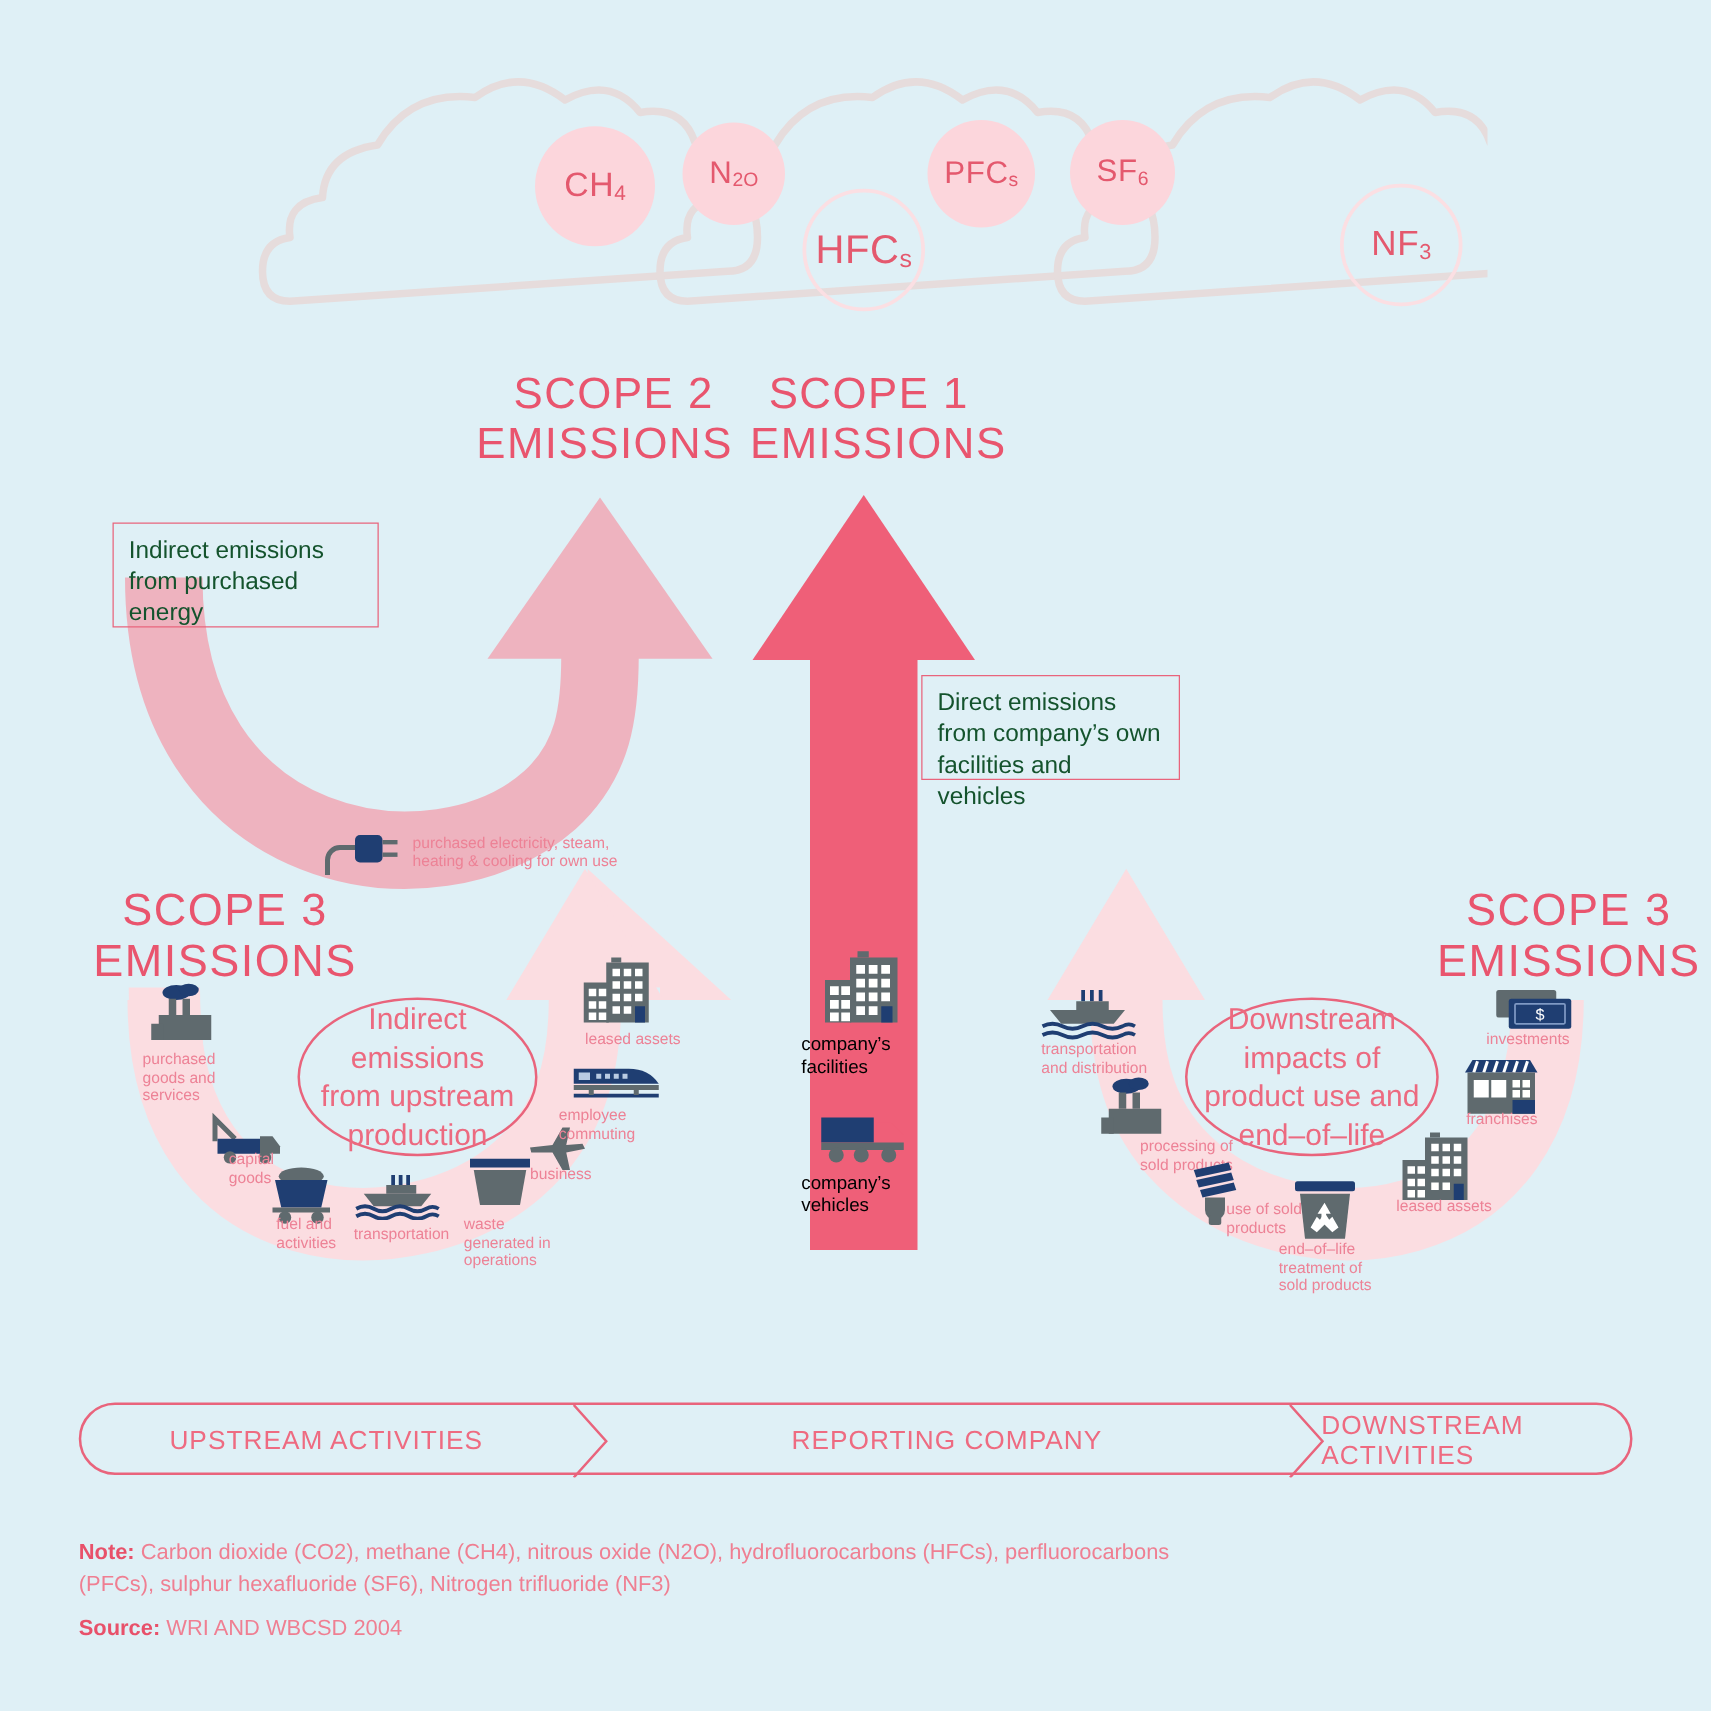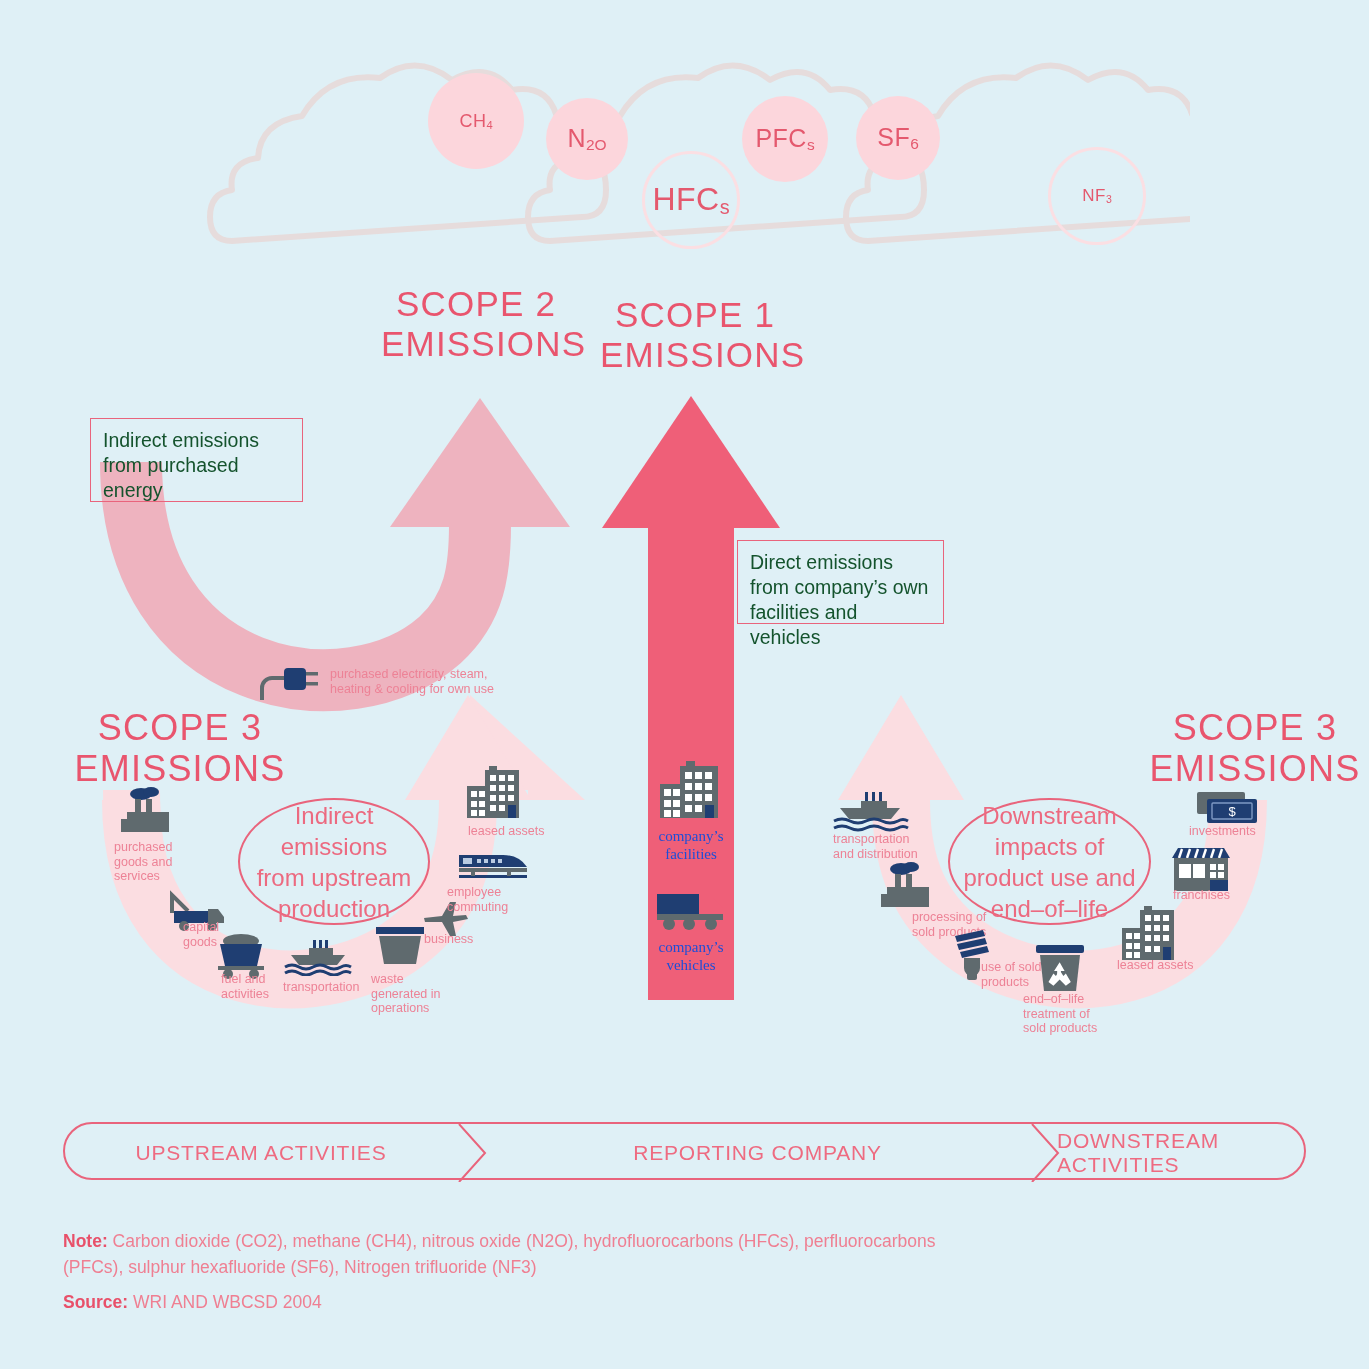--- a/index.html
+++ b/index.html
@@ -91,7 +91,7 @@
   </svg>
 
 
-  <div class="gas" style="left:428px;top:73px;width:96px;height:96px;font-size:18px;">
+  <div class="gas" style="left:428px;top:101px;width:96px;height:96px;font-size:27px;">
     <span><span>CH</span><span class="sub">4</span></span>
   </div>
 

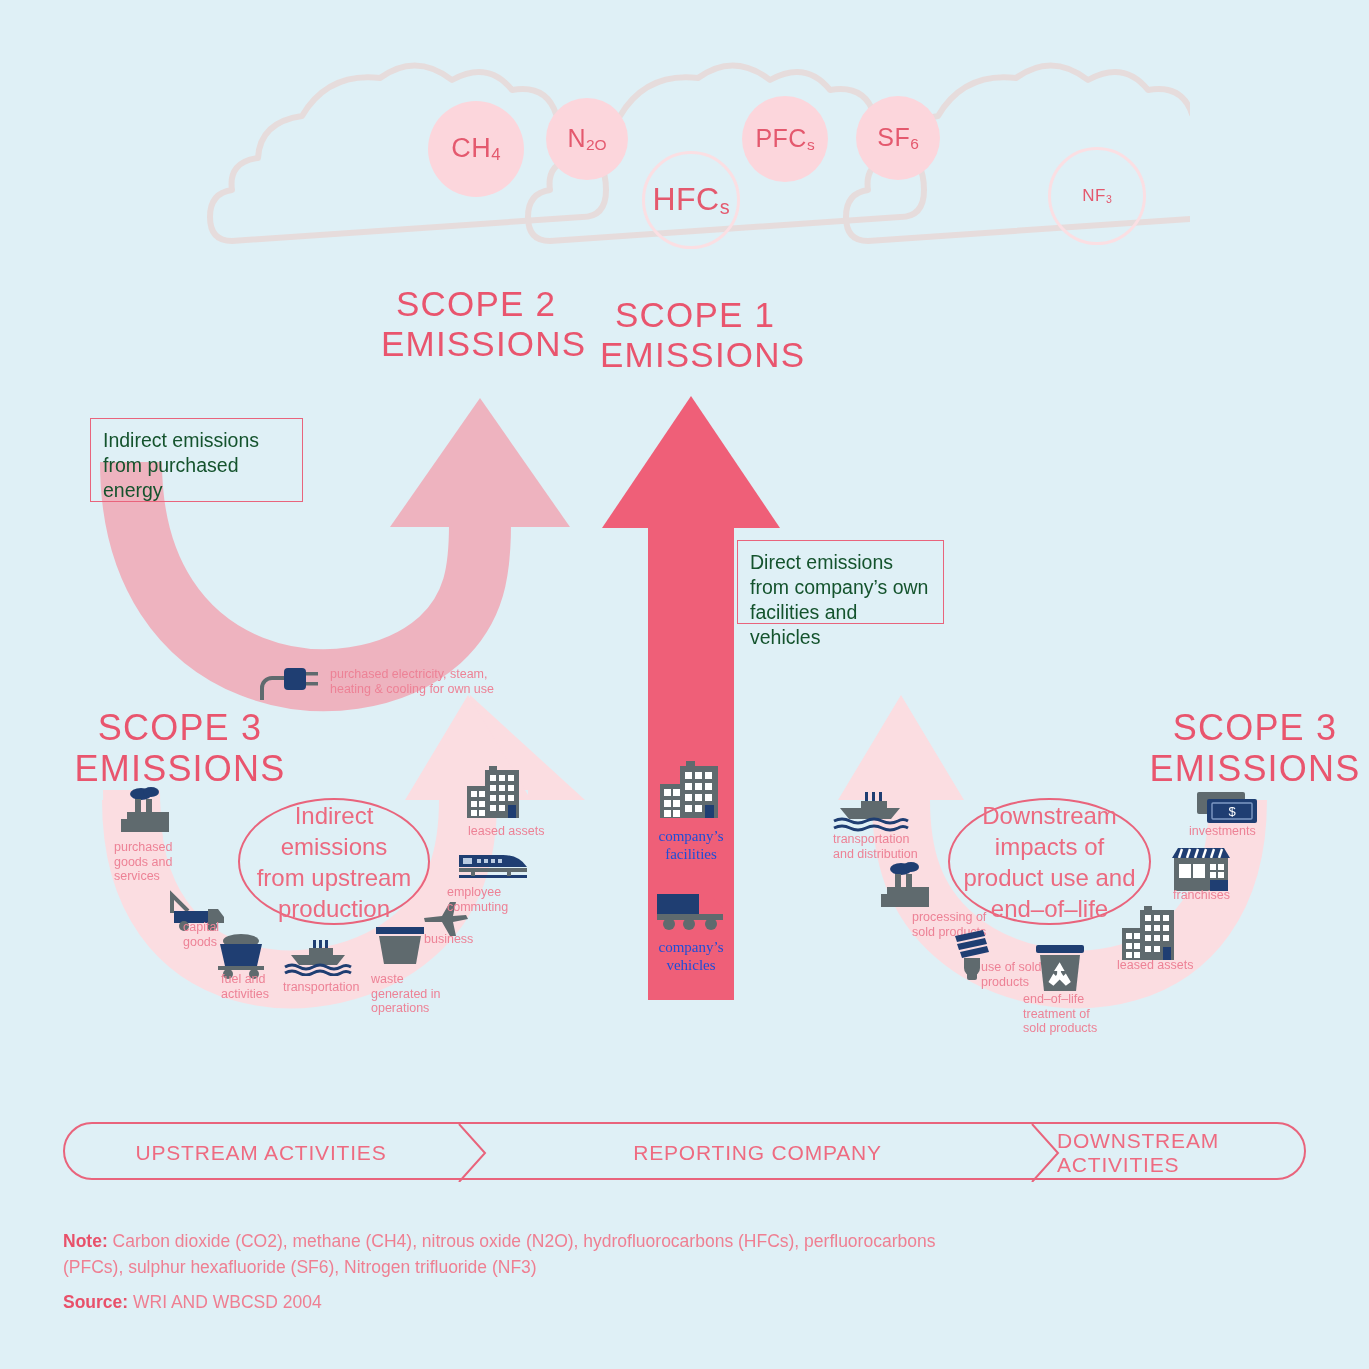--- a/index.html
+++ b/index.html
@@ -111,7 +111,7 @@
     <span><span>SF</span><span class="sub">6</span></span>
   </div>
 
-  <div class="gas outline" style="left:1048px;top:147px;width:92px;height:92px;font-size:17px;">
+  <div class="gas outline" style="left:1072px;top:147px;width:92px;height:92px;font-size:28px;">
     <span><span>NF</span><span class="sub">3</span></span>
   </div>
 

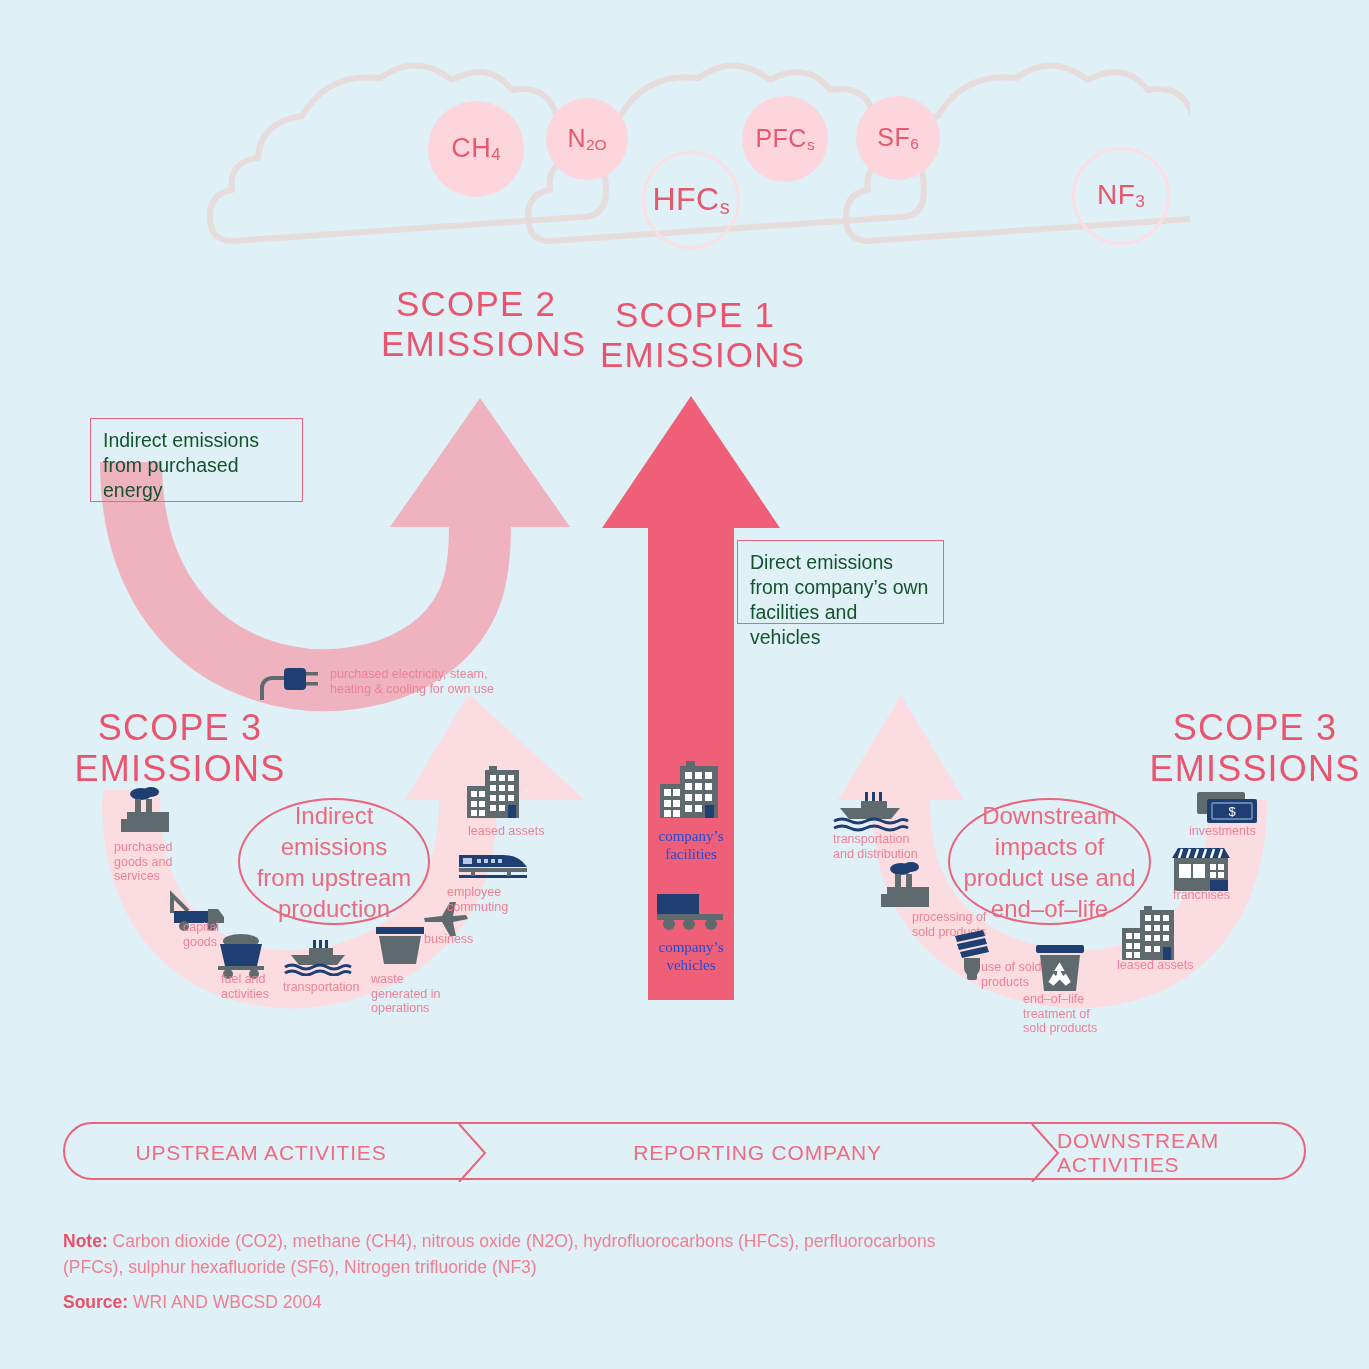--- a/index.html
+++ b/index.html
@@ -134,7 +134,7 @@
     <polygon fill="#ef5f78" points="691,396 780,528 602,528"></polygon>
   </svg>
 
-  <div class="scope-title" style="left:381px;top:284px;width:190px;">SCOPE 2
+  <div class="scope-title" style="left:381px;top:295px;width:190px;text-align:right;">SCOPE 2
 EMISSIONS</div>
   <div class="scope-title" style="left:600px;top:295px;width:190px;">SCOPE 1
 EMISSIONS</div>

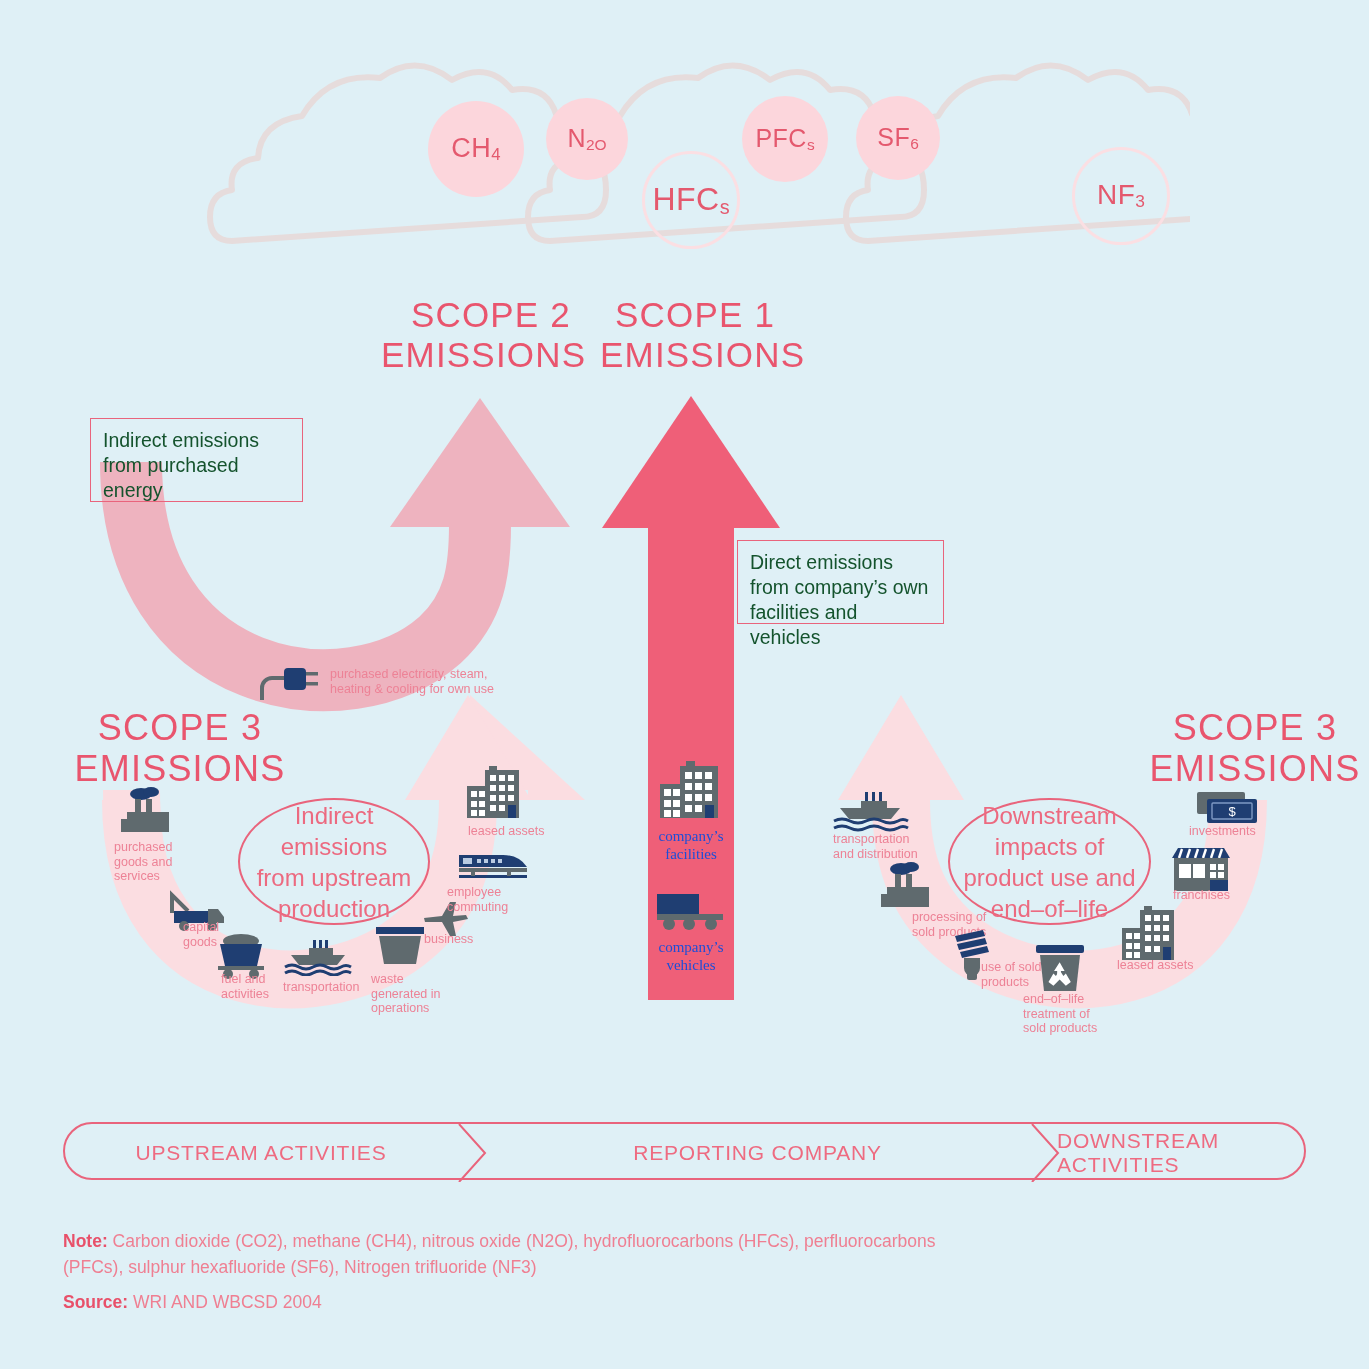--- a/index.html
+++ b/index.html
@@ -52,7 +52,7 @@
     position:absolute;color:#ed8296;font-size:12.5px;line-height:14.5px;
     white-space:pre-line;
   }
-  .cap.white{color:#1d4ed8;font-size:15px;line-height:18px;text-align:center;font-family:Liberation Serif, serif;}
+  .cap.white{color:#000000;font-size:15px;line-height:18px;}
 
   
   #banner{

